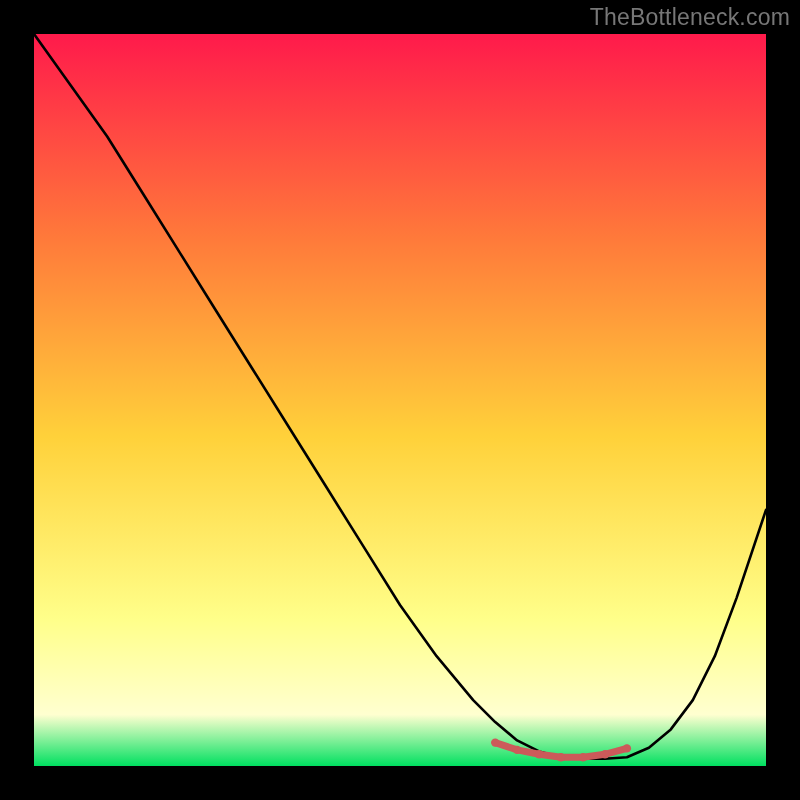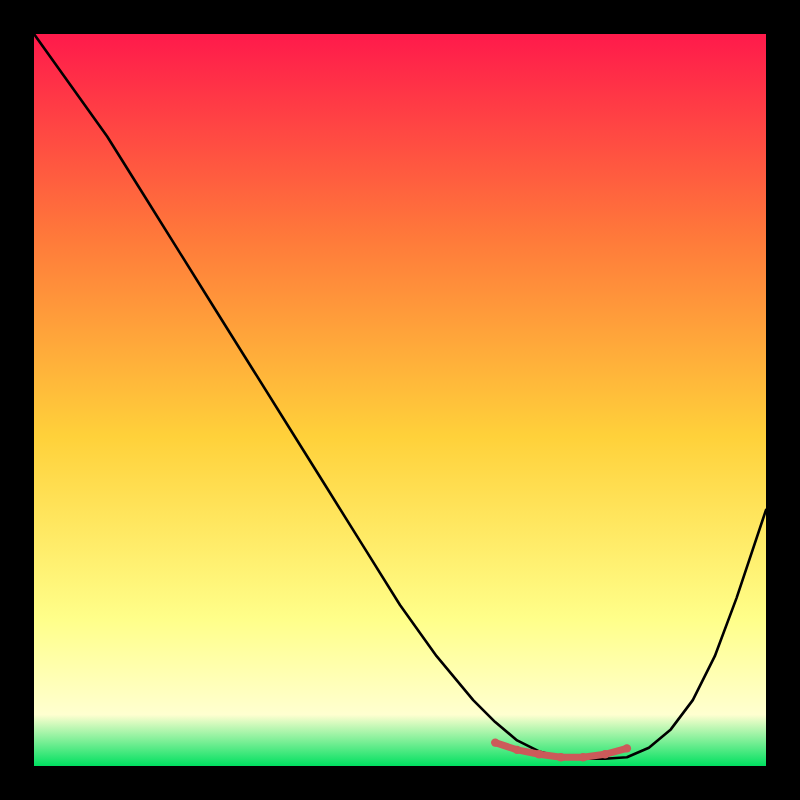--- a/index.html
+++ b/index.html
@@ -43,6 +43,7 @@
 <body>
 
 <div class="frame">
+  <div class="watermark">TheBottleneck.com</div>
 
   <div class="plot">
     <svg id="chart-svg" viewBox="0 0 732 732" width="732" height="732" preserveAspectRatio="none">

